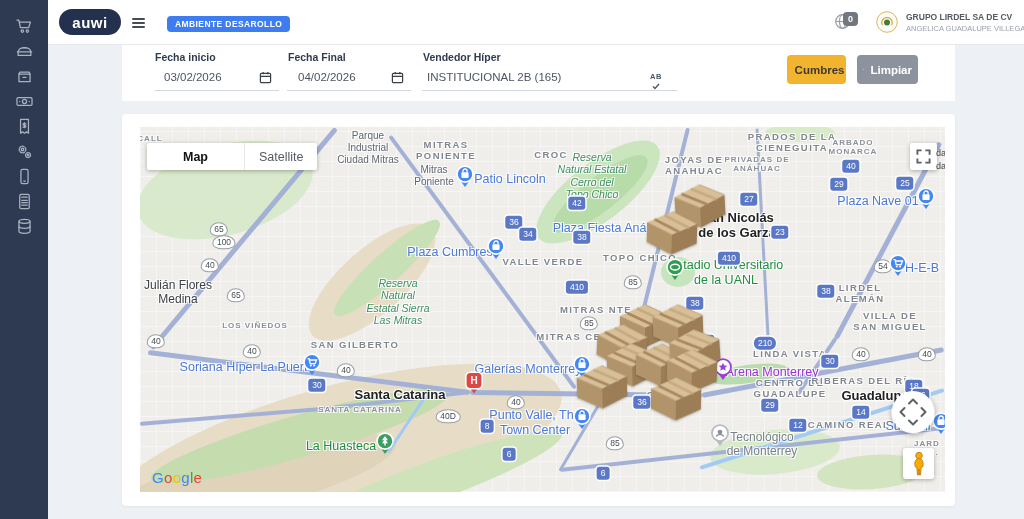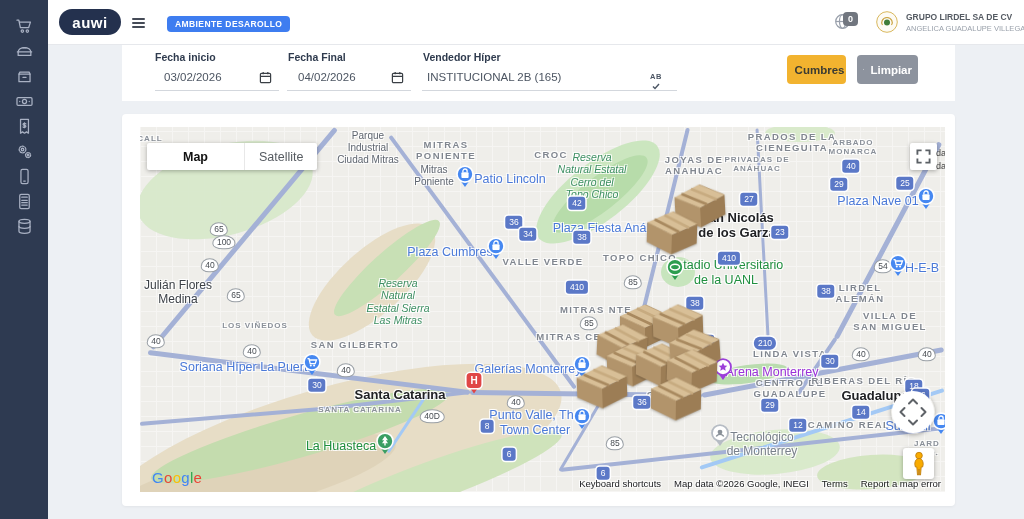--- a/index.html
+++ b/index.html
@@ -398,7 +398,7 @@
         <div class="sh mx" style="left: 16px; top: 214px;">40</div>
         <div class="sh mx" style="left: 112px; top: 224px;">40</div>
         <div class="sh mx" style="left: 206px; top: 243px;">40</div>
-        <div class="sh mx" style="left: 292px; top: 289px;">40D</div>
+        <div class="sh mx" style="left: 308px; top: 289px;">40D</div>
         <div class="sh mx" style="left: 376px; top: 275px;">40</div>
         <div class="sh mx" style="left: 493px; top: 155px;">85</div>
         <div class="sh mx" style="left: 449px; top: 196px;">85</div>

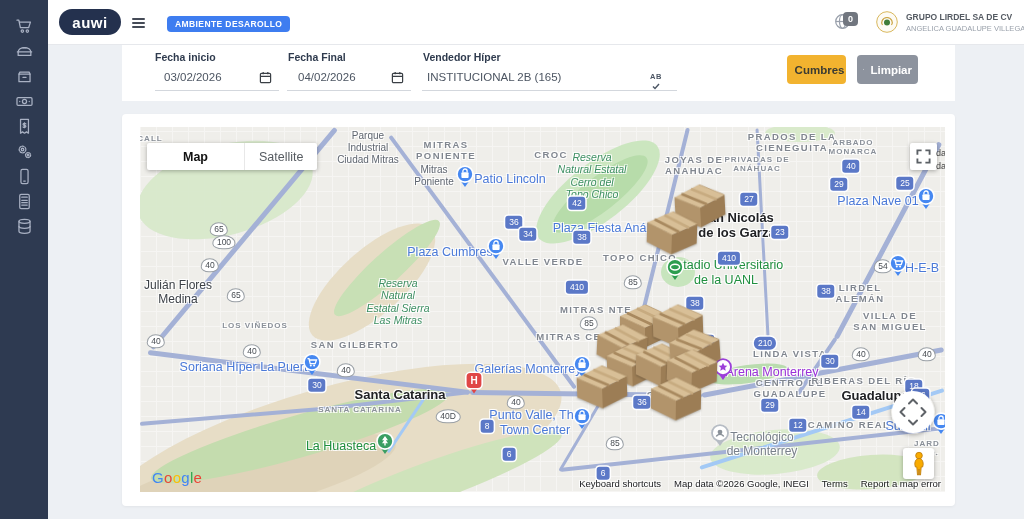--- a/index.html
+++ b/index.html
@@ -289,12 +289,6 @@
           </svg>
       </div>
       <div class="glogo" id="glogo"><span style="color: rgb(66, 133, 244);">G</span><span style="color: rgb(234, 67, 53);">o</span><span style="color: rgb(251, 188, 5);">o</span><span style="color: rgb(66, 133, 244);">g</span><span style="color: rgb(52, 168, 83);">l</span><span style="color: rgb(234, 67, 53);">e</span></div>
-      <div class="attrib">
-        <span>Keyboard shortcuts</span>
-        <span>Map data ©2026 Google, INEGI</span>
-        <span>Terms</span>
-        <span>Report a map error</span>
-      </div>
     <div class="blob" style="left: -5px; top: 18px; width: 180px; height: 90px; background: rgb(215, 232, 202); opacity: 0.95; border-radius: 50%; transform: rotate(-15deg); z-index: 1;"></div>
         <div class="blob" style="left: 383px; top: 36px; width: 150px; height: 58px; background: rgb(203, 230, 191); opacity: 1; border-radius: 50%; transform: rotate(-38deg); z-index: 1;"></div>
         <div class="blob" style="left: 401px; top: 50px; width: 118px; height: 34px; background: rgb(183, 220, 170); opacity: 1; border-radius: 50%; transform: rotate(-38deg); z-index: 1;"></div>

